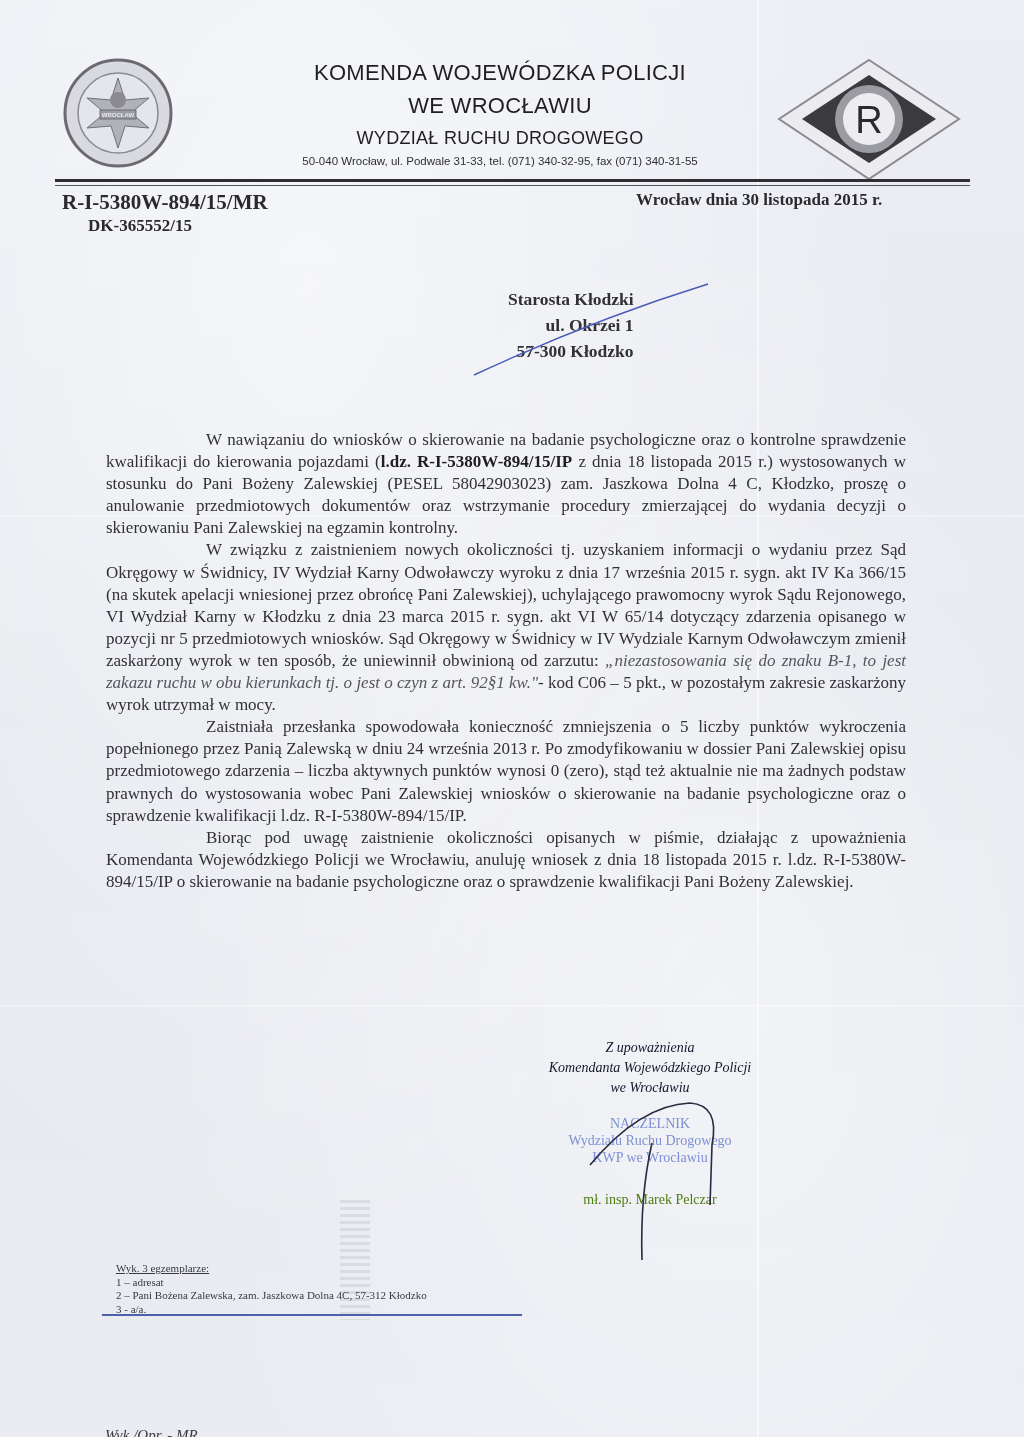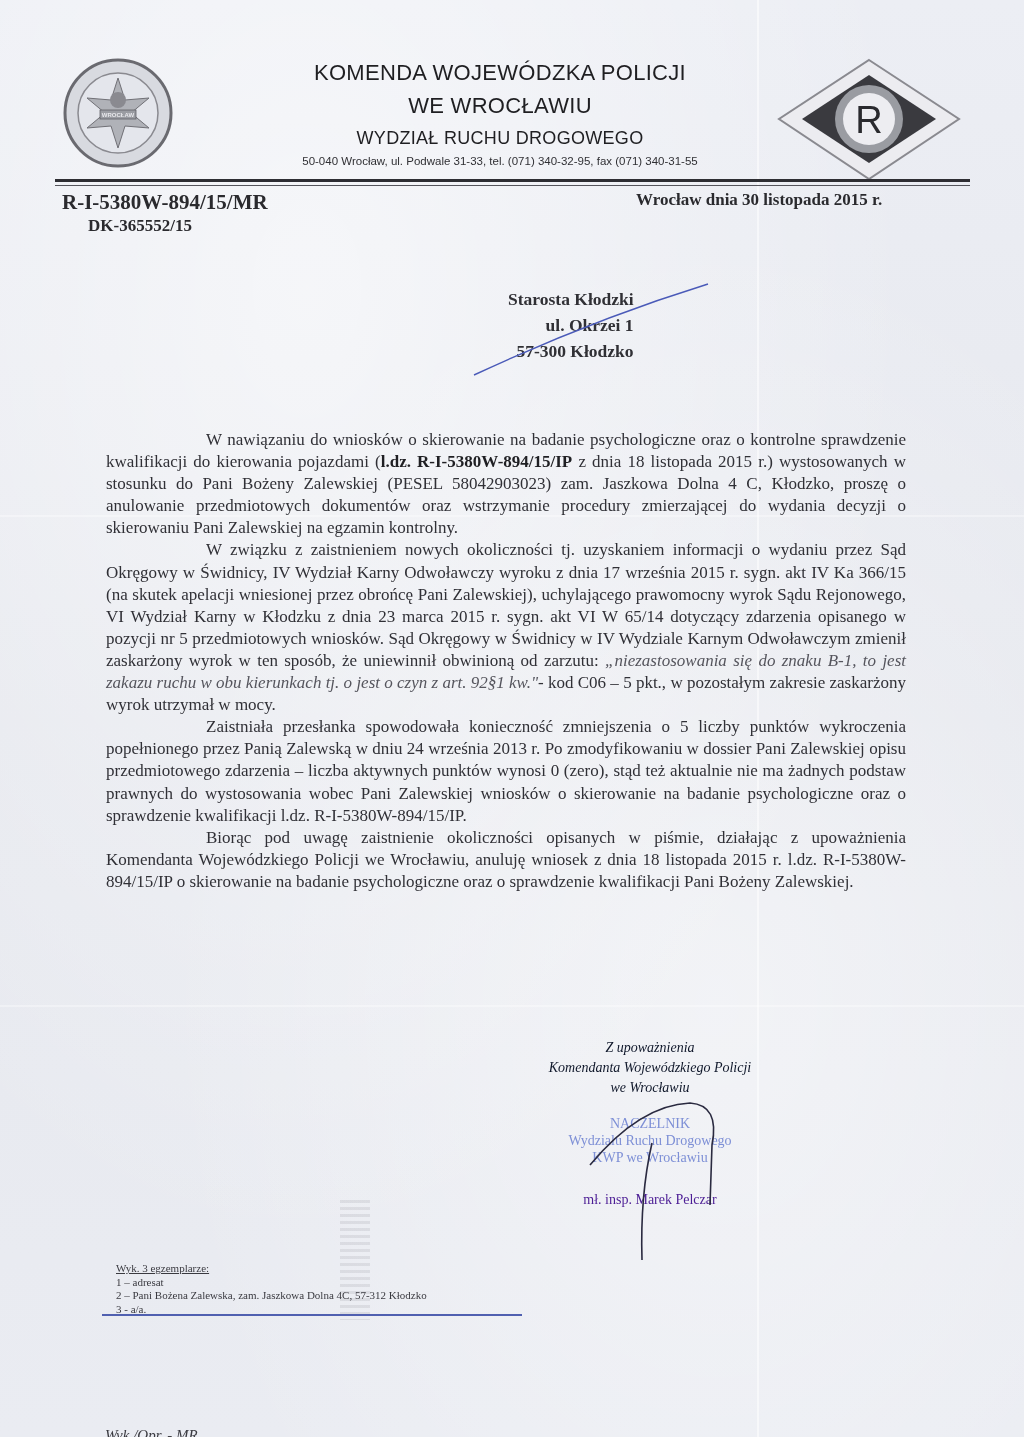--- a/index.html
+++ b/index.html
@@ -57,7 +57,7 @@
   .stamp { position: absolute; left: 500px; top: 1115px; width: 300px; text-align: center;
            font-size: 14px; line-height: 17px; color: #7d8fd6; }
   .stamp-name { position: absolute; left: 500px; top: 1192px; width: 300px; text-align: center;
-                font-size: 14px; color: #4c1d95; }
+                font-size: 14px; color: #4d7c0f; }
   .signature { position: absolute; left: 580px; top: 1095px; width: 140px; height: 170px; }
 
   

